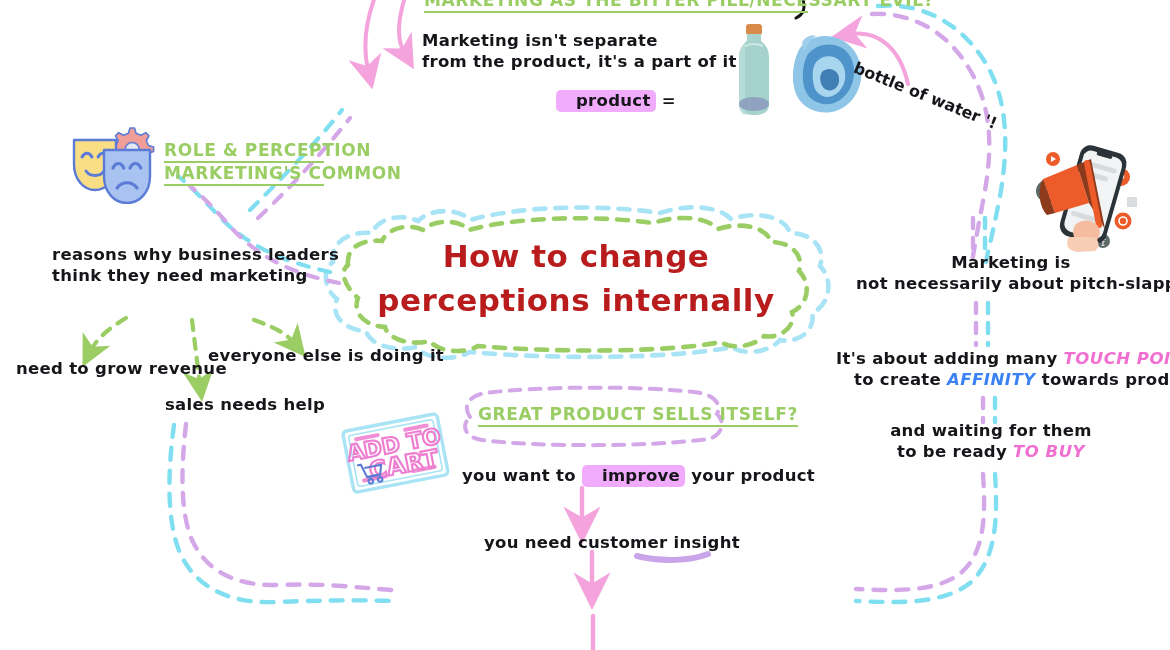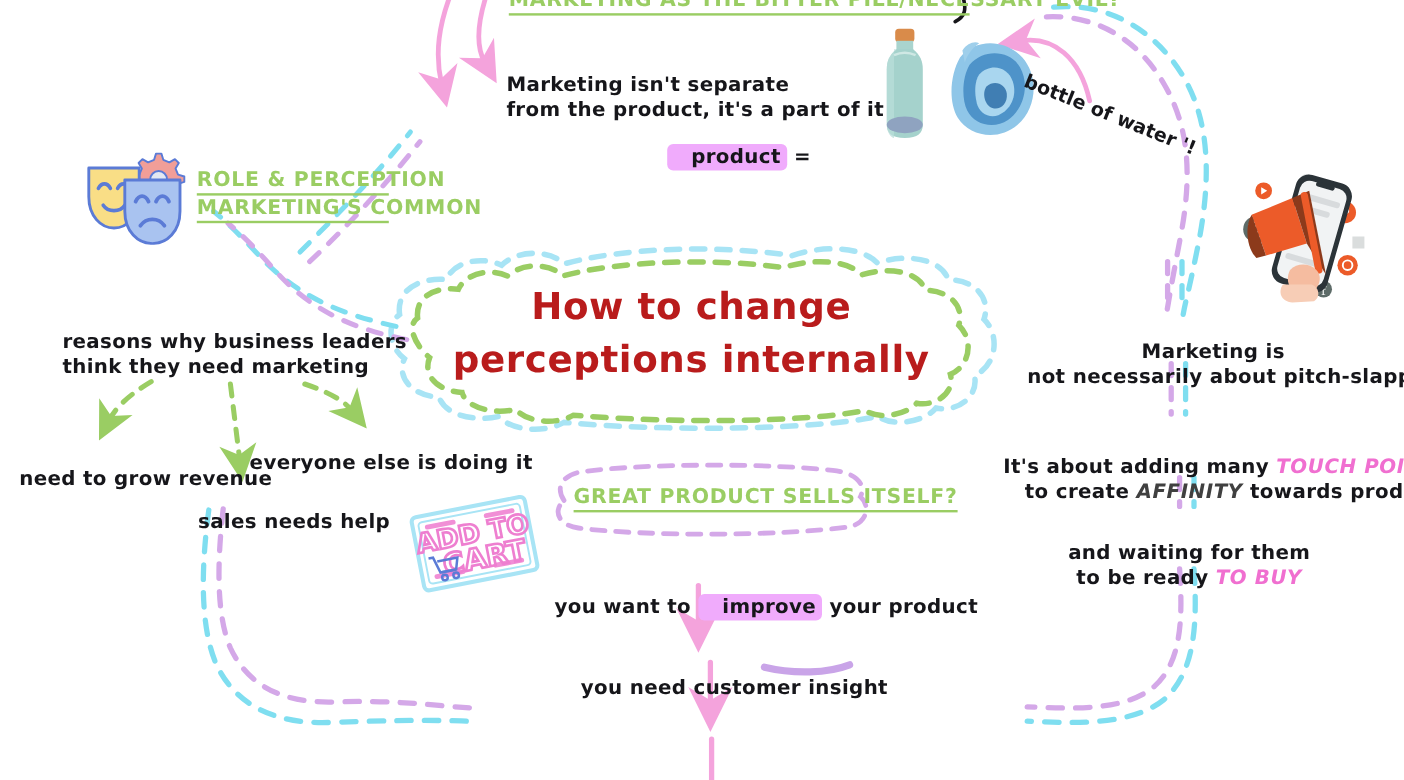--- a/index.html
+++ b/index.html
@@ -19,7 +19,6 @@
     font-family:"DejaVu Sans", sans-serif;
     font-size:16.5px;font-weight:600;color:#16161a;
     letter-spacing:.3px;
-    margin-top:30px;
   }
   .body-txt.center{text-align:center;}
 

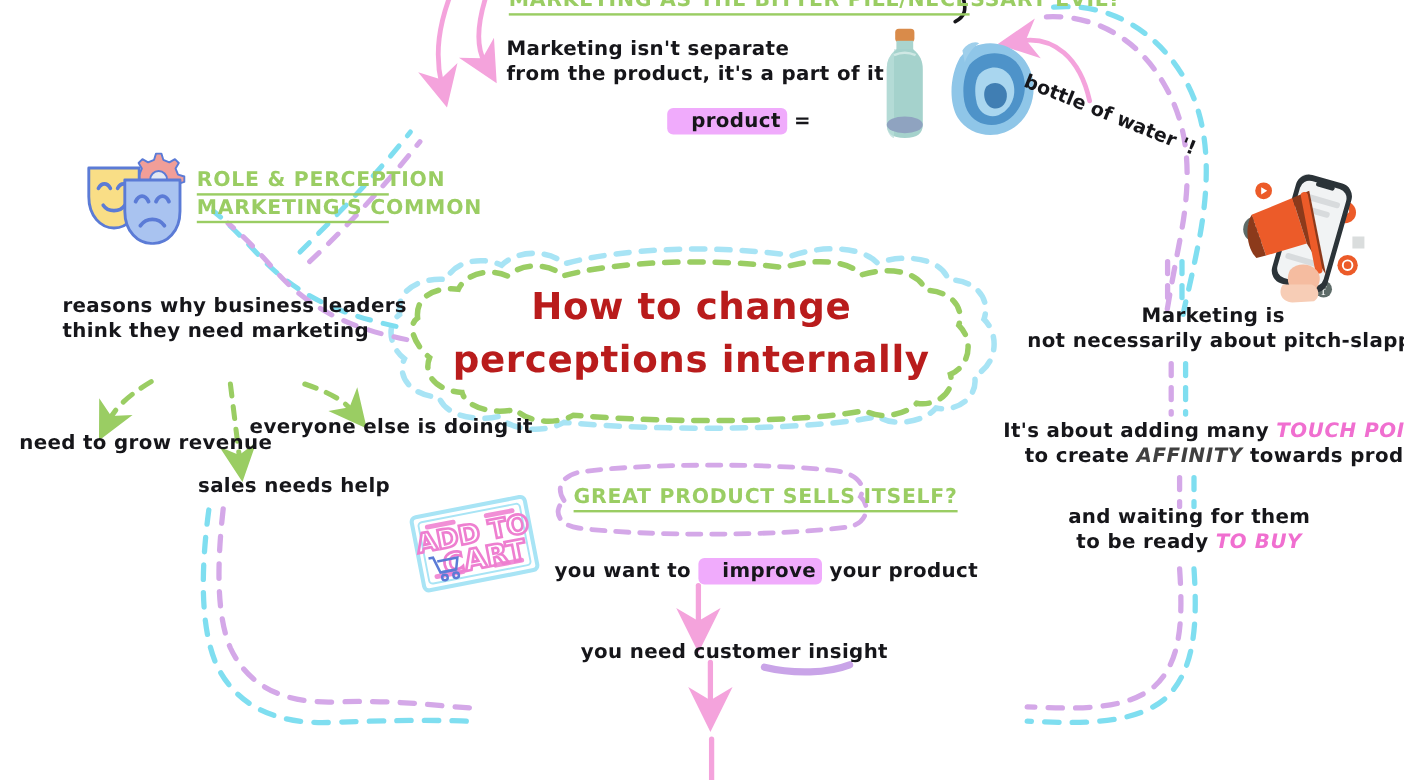--- a/index.html
+++ b/index.html
@@ -47,7 +47,7 @@
   
   .hl-cyan{background:#f0abfc;border-radius:5px;padding:1px 5px 2px 20px;}
   .pink-bold{color:#F06FD0;font-weight:800;font-style:italic;letter-spacing:.5px;}
-  .purple-bold{color:#404040;font-weight:800;font-style:italic;letter-spacing:.5px;}
+  .purple-bold{color:#3b82f6;font-weight:800;font-style:italic;letter-spacing:.5px;}
 
   .rot-bottle{
     transform:rotate(22deg);

